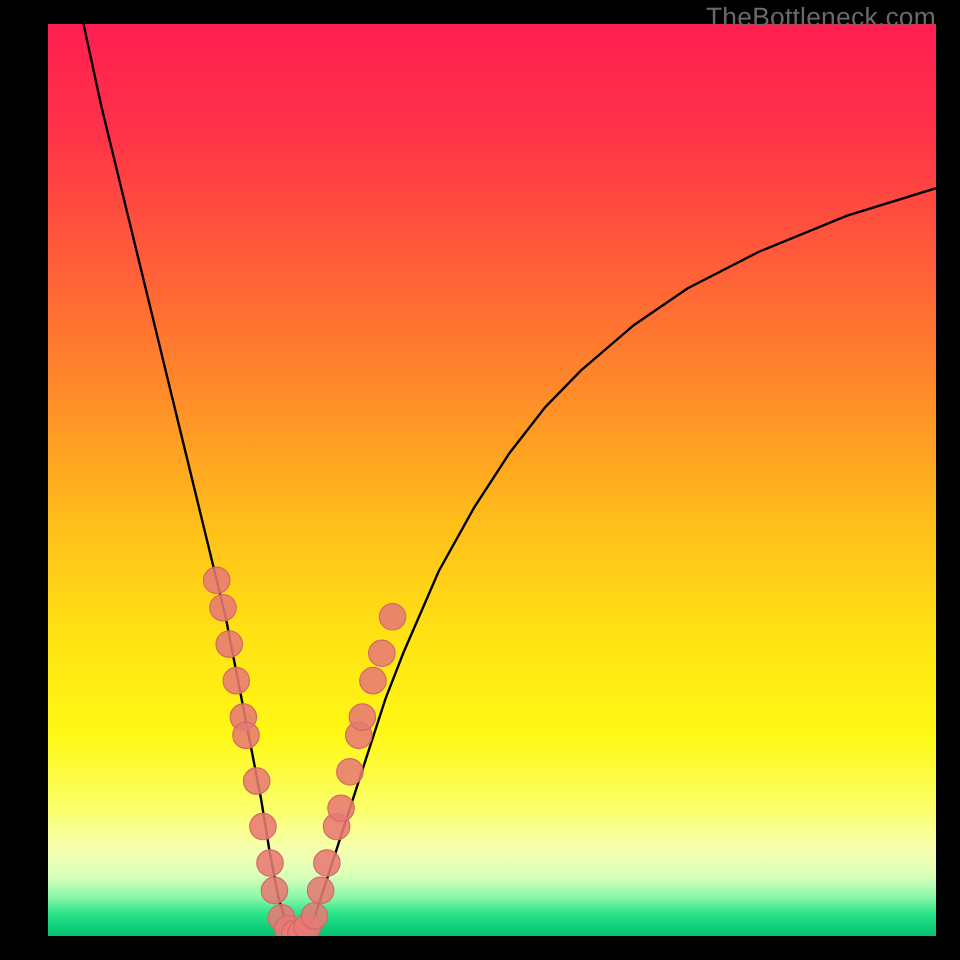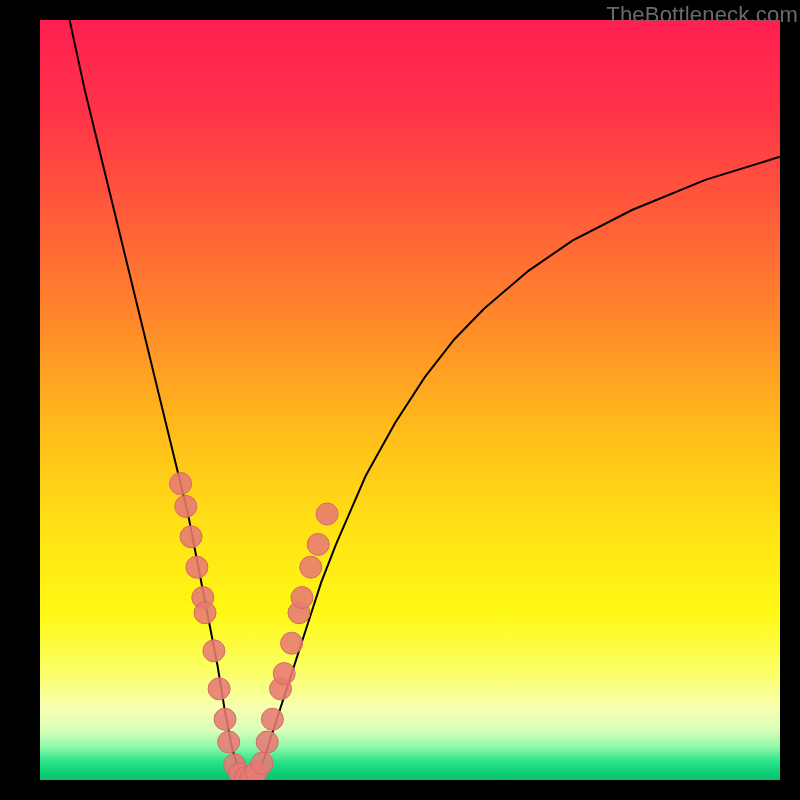--- a/index.html
+++ b/index.html
@@ -28,7 +28,7 @@
   .watermark {
     position: absolute;
     top: 2px;
-    right: 2px;
+    right: 20px;
     color: #6a6a6a;
     font-size: 22px;
     font-family: Arial, sans-serif;

